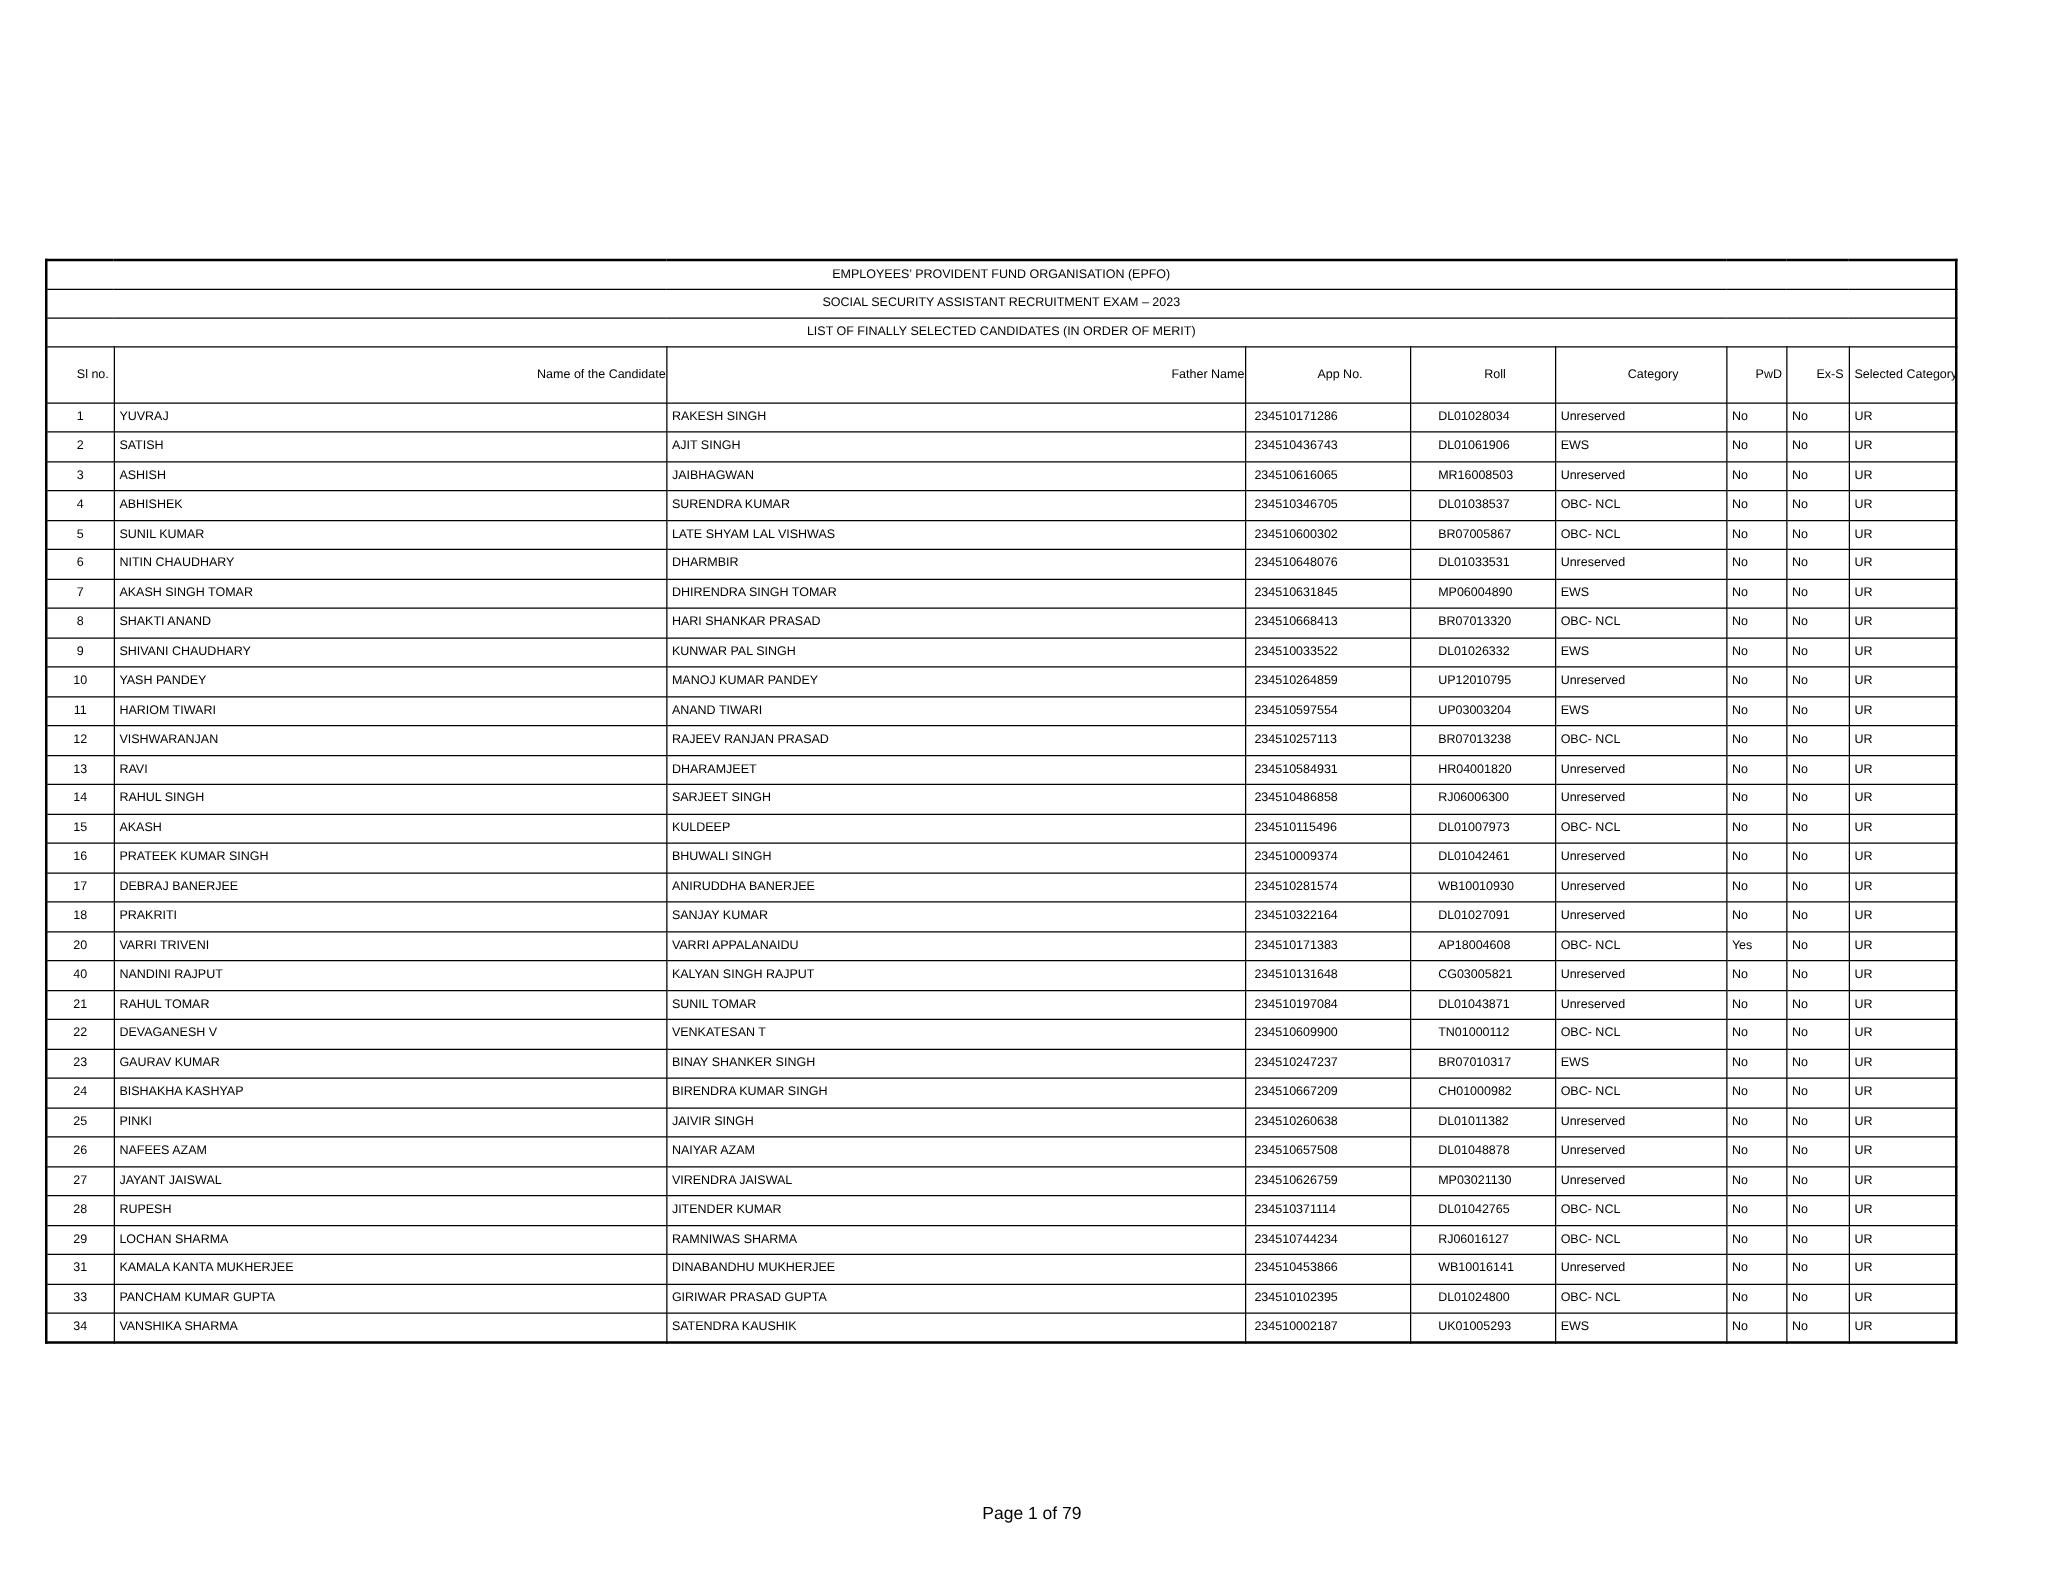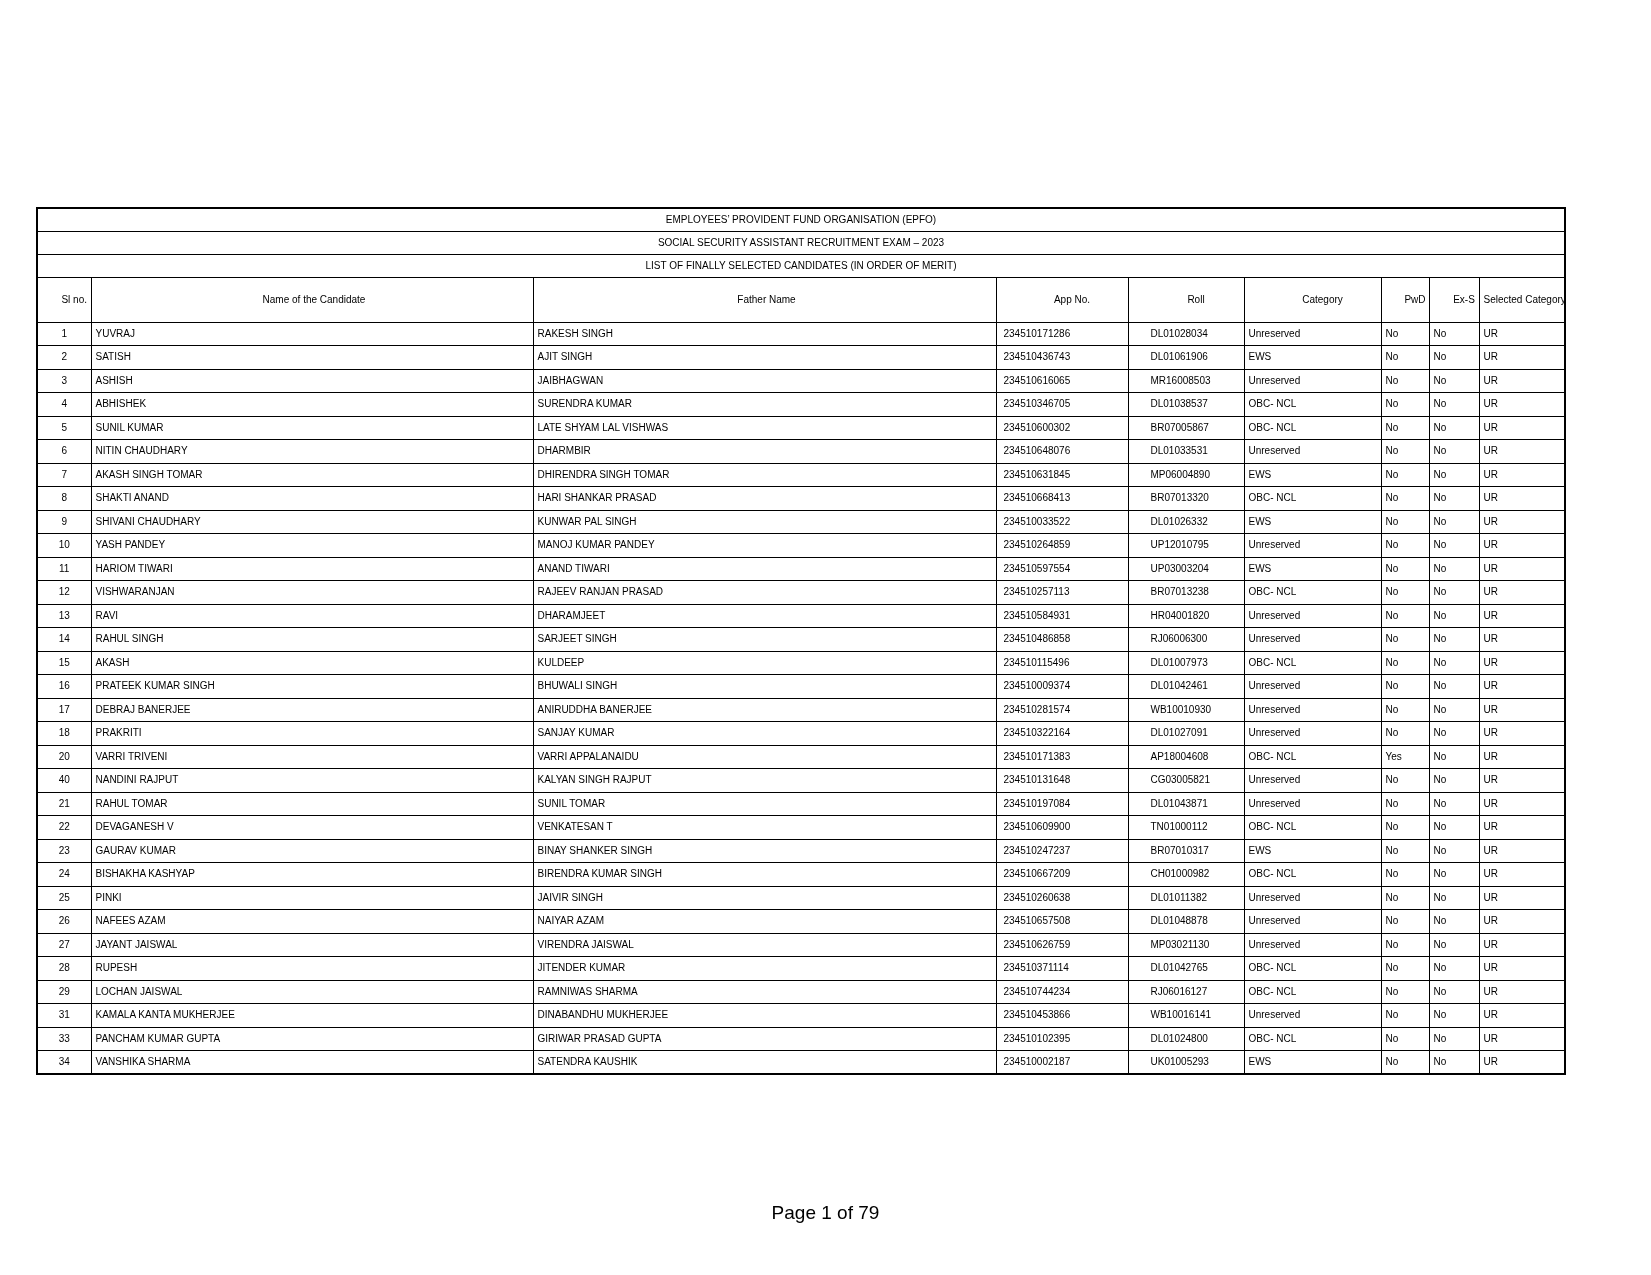--- a/index.html
+++ b/index.html
@@ -37,7 +37,7 @@
   tbody tr { height: 23.5px; }
 
   .h-sl, .h-app, .h-roll, .h-cat, .h-pwd, .h-exs { text-align: center; padding-left: 20px; }
-  .h-name, .h-father { text-align: center; padding-left: 4px; }
+  .h-name, .h-father { text-align: right; padding-left: 4px; }
   .h-sel {
     text-align: left; padding-left: 4px;
     white-space: normal; line-height: 1.3;

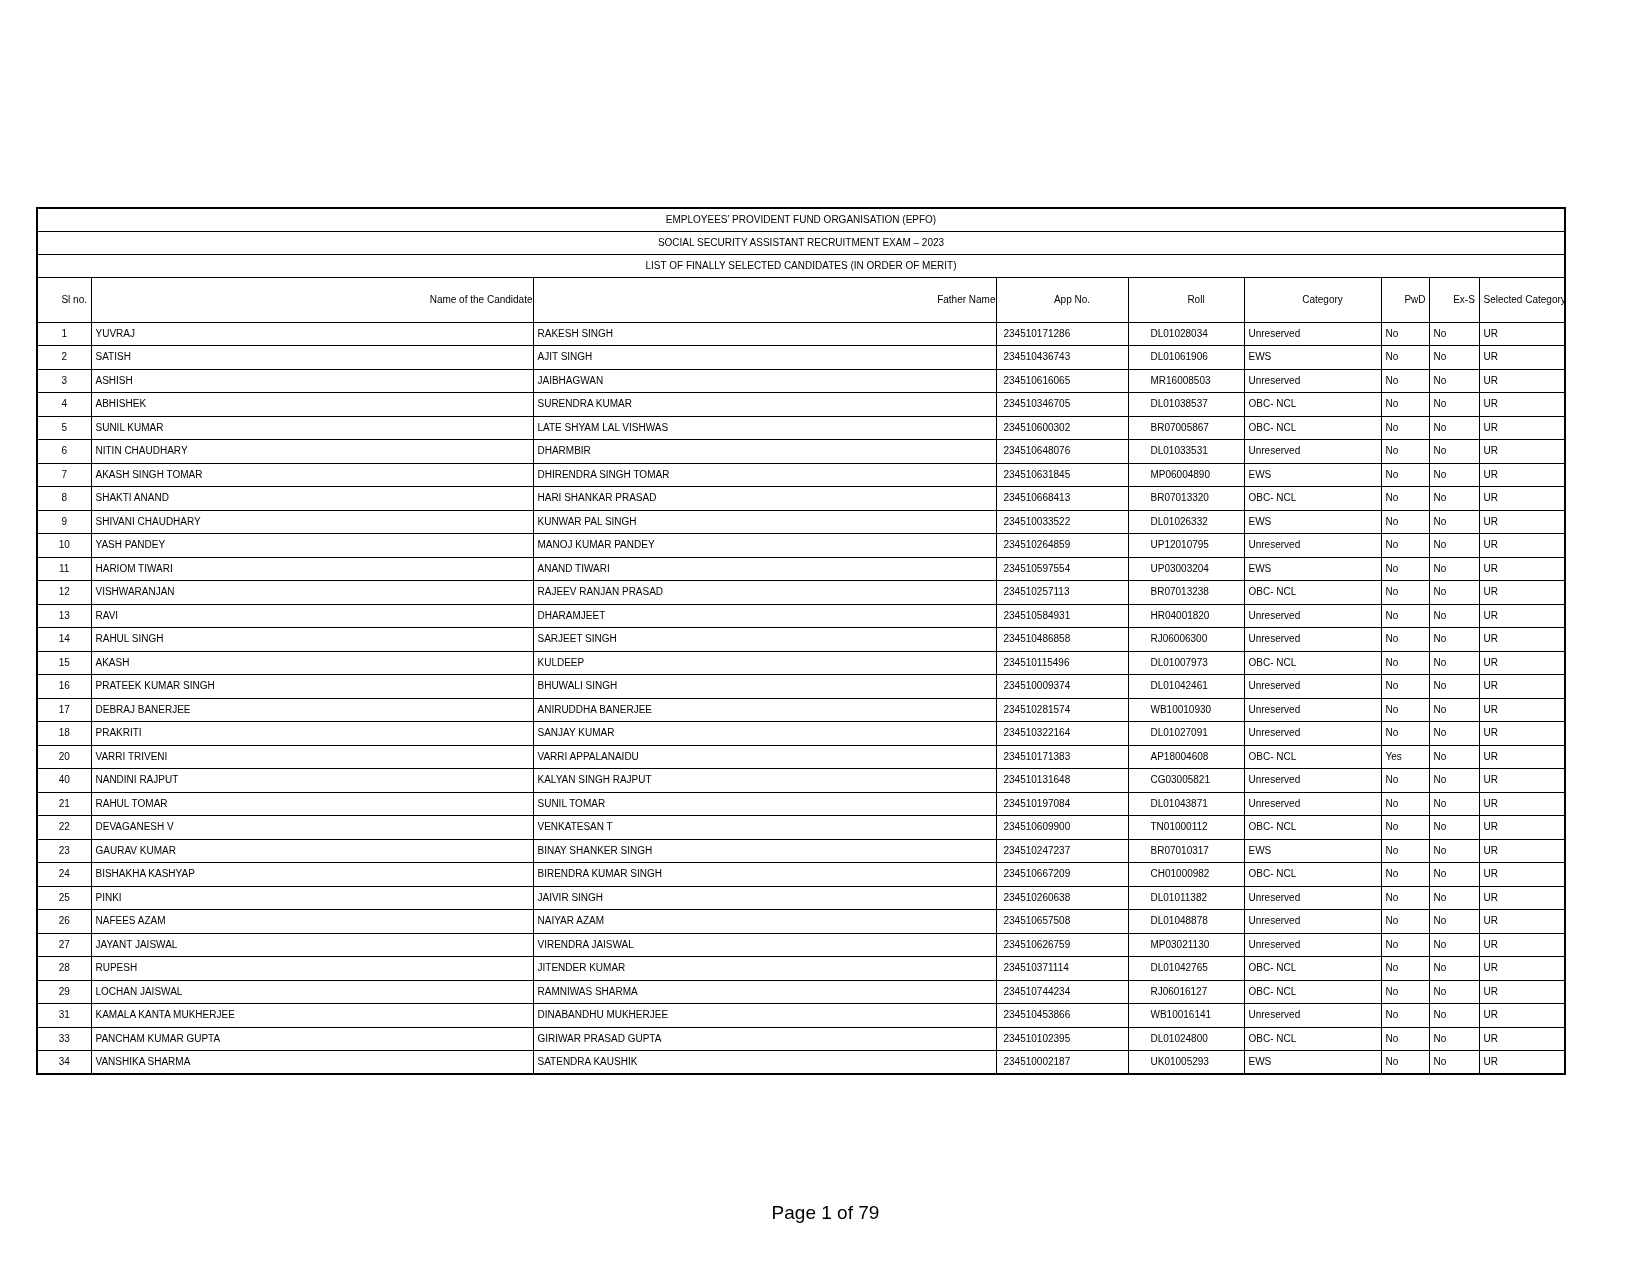--- a/index.html
+++ b/index.html
@@ -404,7 +404,7 @@
       </tr>
       <tr>
         <td class="c-sl">29</td>
-        <td class="c-name">LOCHAN JAISWAL</td>
+        <td class="c-name">LOCHAN SHARMA</td>
         <td class="c-father">RAMNIWAS SHARMA</td>
         <td class="c-app">234510744234</td>
         <td class="c-roll">RJ06016127</td>

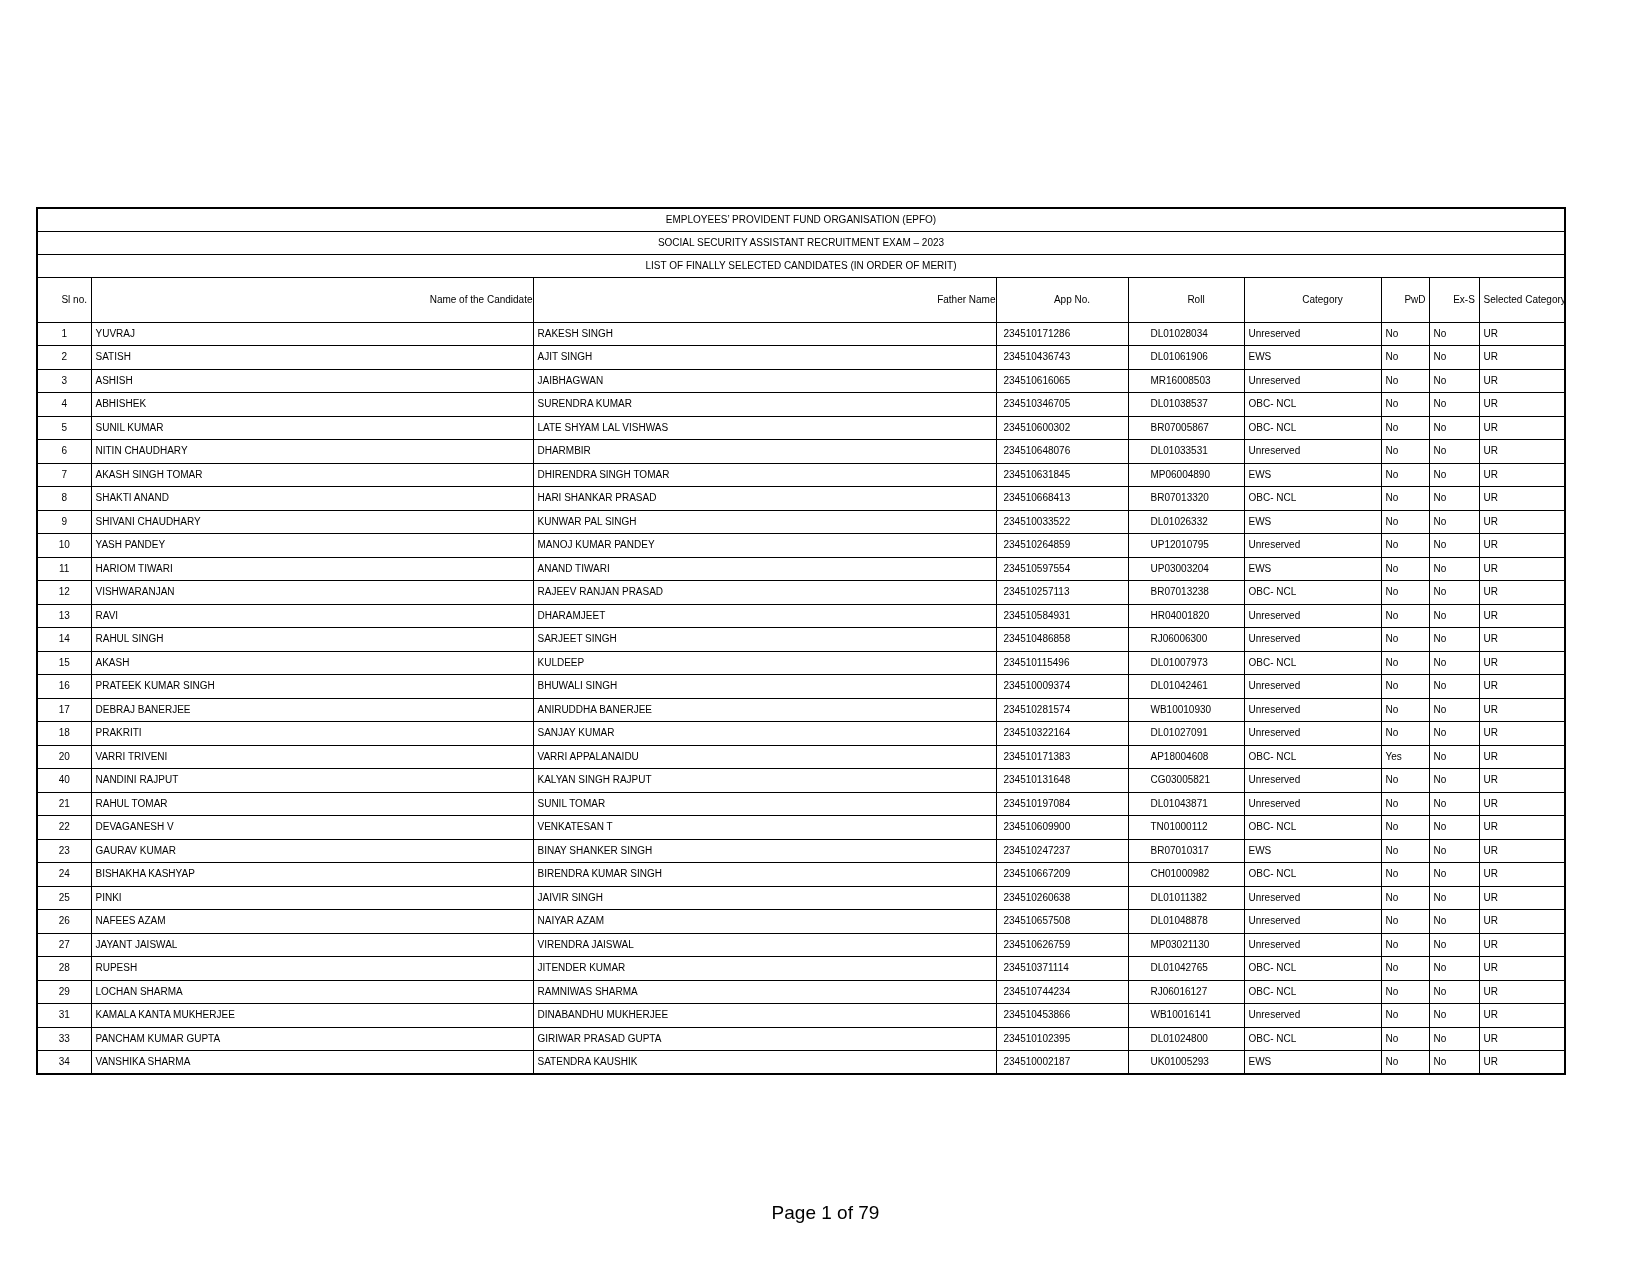--- a/index.html
+++ b/index.html
@@ -53,7 +53,7 @@
     left: 0; top: 1202px;
     width: 100%;
     text-align: center;
-    font-size: 19px;
+    font-size: 14px;
   }
 </style>
 </head>

